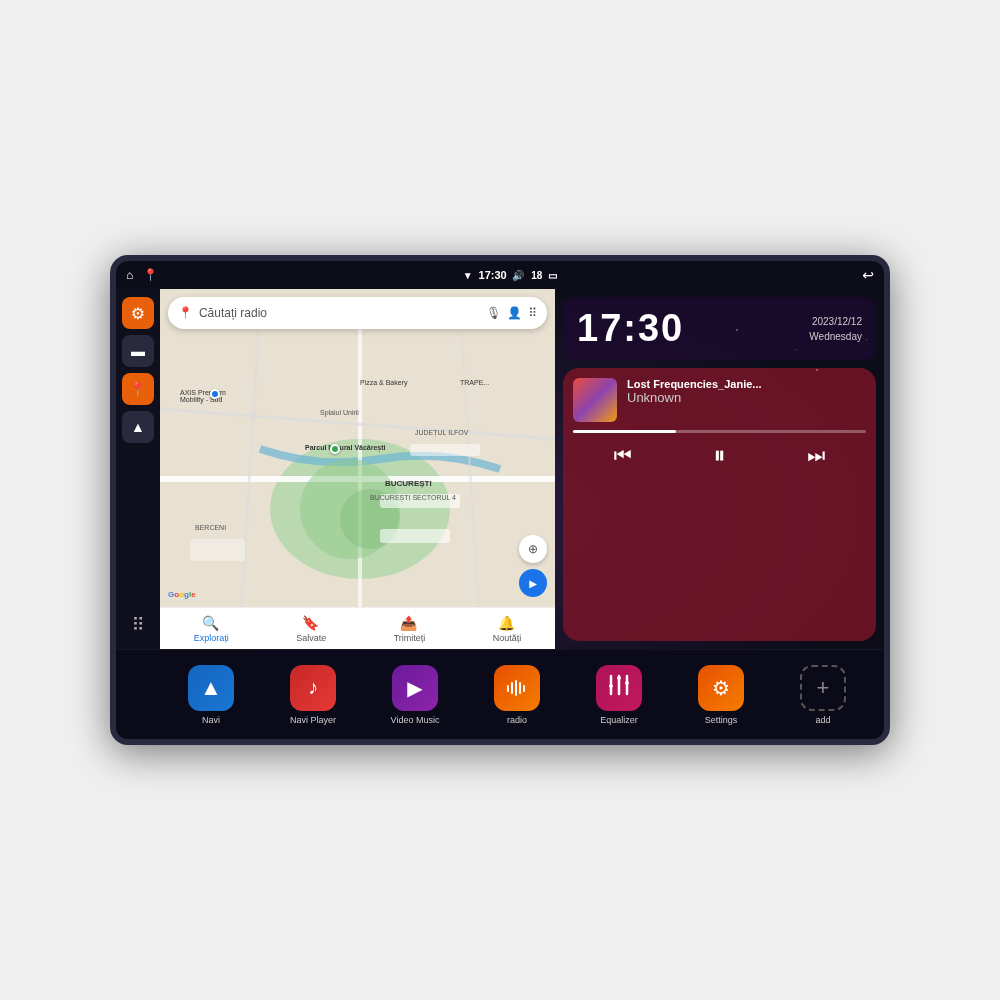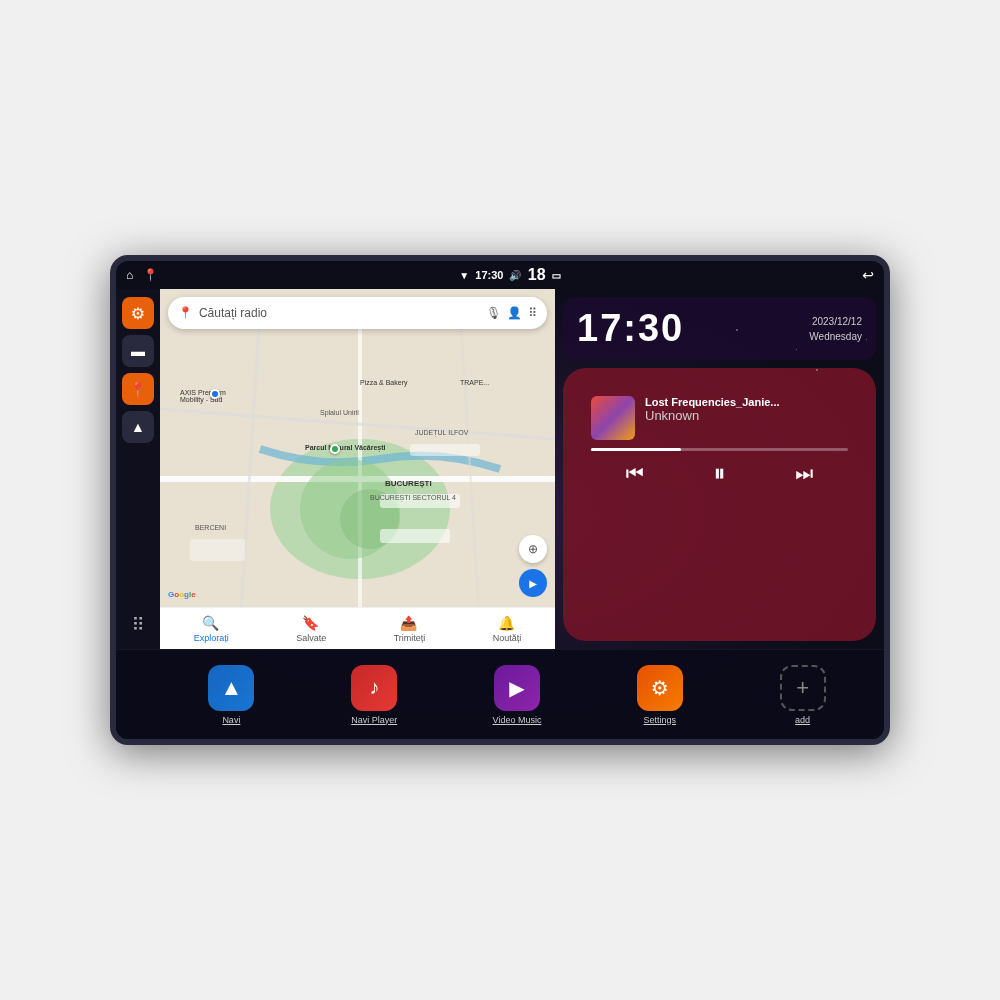--- a/index.html
+++ b/index.html
@@ -396,7 +396,7 @@
       <span style="font-size:10px;">▼</span>
       <span style="font-size:11px; font-weight:bold;">17:30</span>
       <span style="font-size:10px;">🔊</span>
-      <span style="font-size:16px;">18</span>
+      <span style="font-size:10px;">18</span>
       <span style="font-size:10px;">▭</span>
     </div>
     <div class="status-bar-right">

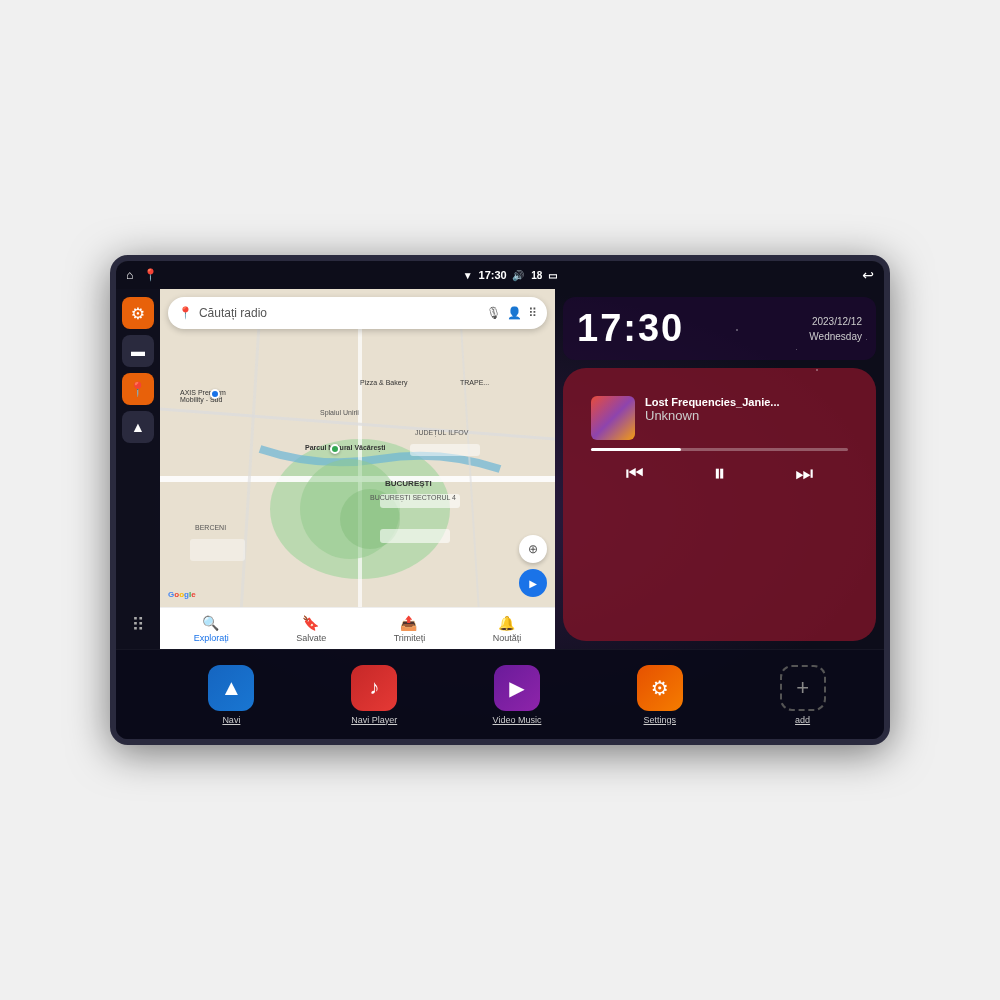--- a/index.html
+++ b/index.html
@@ -216,8 +216,8 @@
     
     .music-widget {
       background: rgba(120,20,40,0.85);
-      border-radius: 23px;
-      padding: 28px;
+      border-radius: 16px;
+      padding: 10px;
       flex: 1;
     }
     .music-top {

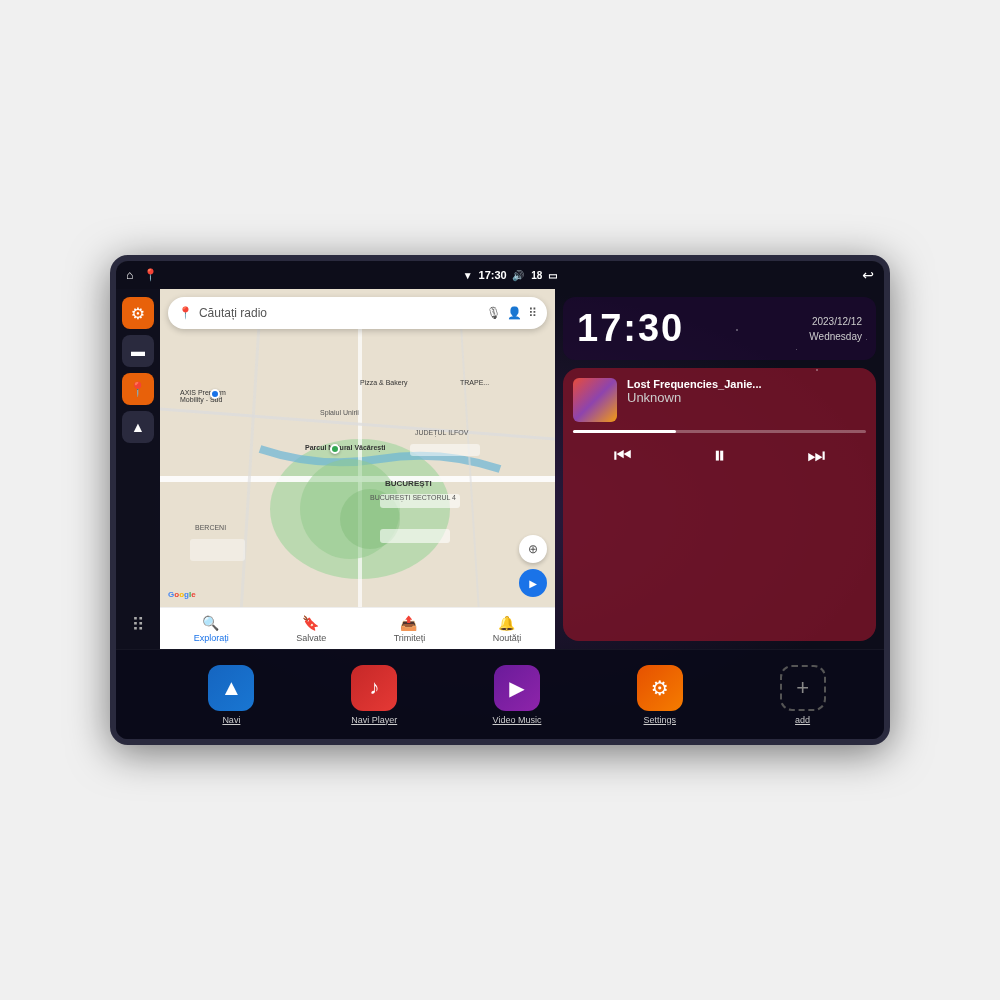--- a/index.html
+++ b/index.html
@@ -313,7 +313,6 @@
       font-size: 9px;
       color: #ccc;
       text-align: center;
-      text-decoration: underline;
     }
 
     .app-navi { background: linear-gradient(135deg, #1565c0, #1976d2); }

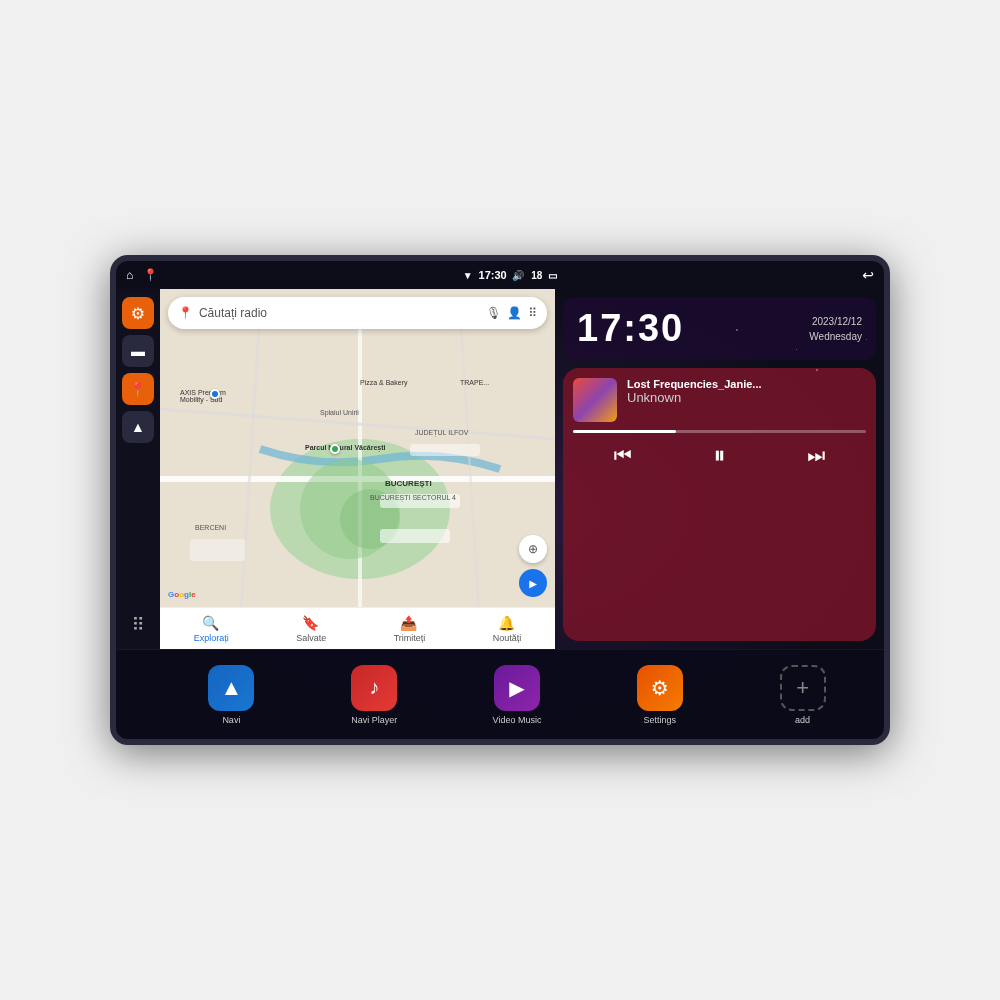--- a/index.html
+++ b/index.html
@@ -566,6 +566,21 @@
         <span class="app-label">Video Music</span>
       </div>
       <div class="app-item">
+        <div class="app-icon app-radio">
+          <span style="color:#fff; font-size:16px;">
+            
+            <svg width="22" height="22" viewBox="0 0 22 22" fill="none">
+              <line x1="2" y1="11" x2="2" y2="16" stroke="white" stroke-width="2" stroke-linecap="round"></line>
+              <line x1="6" y1="8" x2="6" y2="18" stroke="white" stroke-width="2" stroke-linecap="round"></line>
+              <line x1="10" y1="6" x2="10" y2="20" stroke="white" stroke-width="2" stroke-linecap="round"></line>
+              <line x1="14" y1="8" x2="14" y2="18" stroke="white" stroke-width="2" stroke-linecap="round"></line>
+              <line x1="18" y1="11" x2="18" y2="16" stroke="white" stroke-width="2" stroke-linecap="round"></line>
+            </svg>
+          </span>
+        </div>
+        <span class="app-label">radio</span>
+      </div>
+      <div class="app-item">
         <div class="app-icon app-settings">
           <span style="color:#fff; font-size:20px;">⚙</span>
         </div>

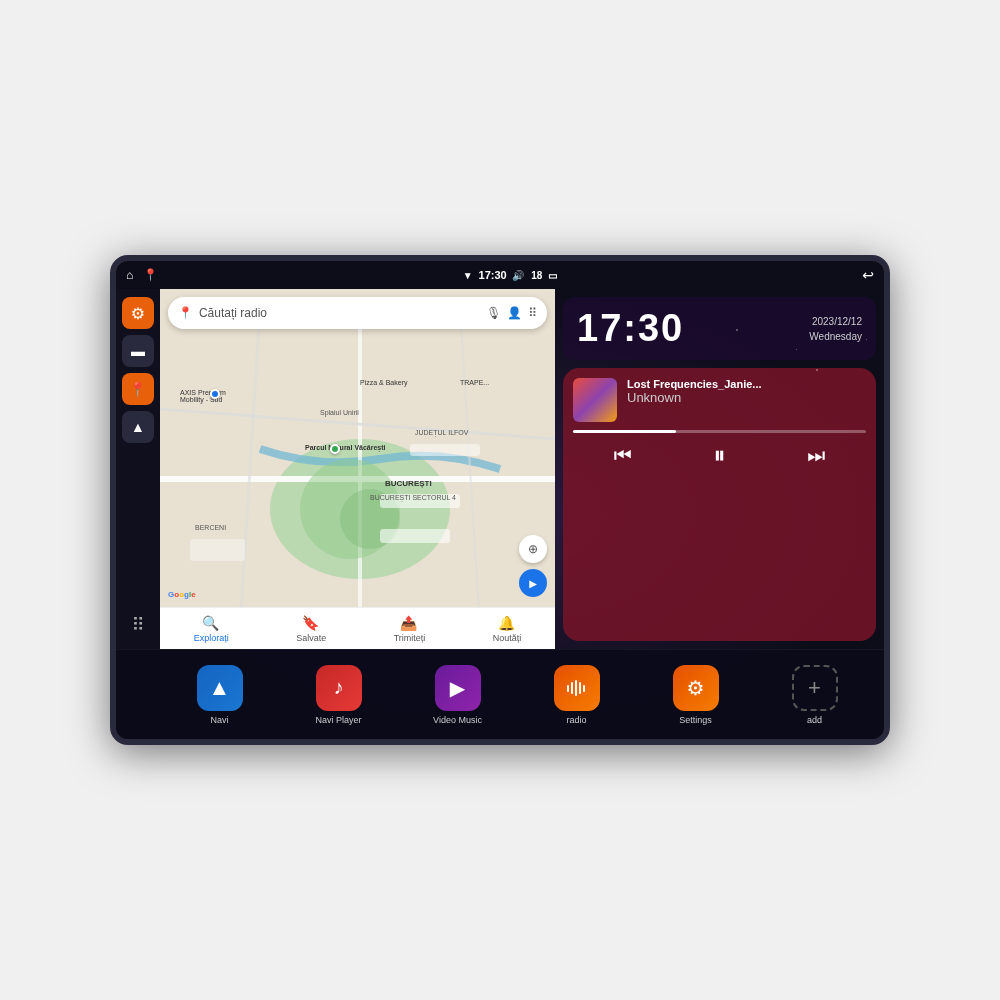--- a/index.html
+++ b/index.html
@@ -581,6 +581,24 @@
         <span class="app-label">radio</span>
       </div>
       <div class="app-item">
+        <div class="app-icon app-eq">
+          <span style="color:#fff;">
+            <svg width="22" height="22" viewBox="0 0 22 22" fill="none">
+              <line x1="3" y1="14" x2="3" y2="20" stroke="white" stroke-width="2.5" stroke-linecap="round"></line>
+              <line x1="3" y1="2" x2="3" y2="10" stroke="white" stroke-width="2.5" stroke-linecap="round"></line>
+              <circle cx="3" cy="12" r="2" fill="white"></circle>
+              <line x1="11" y1="6" x2="11" y2="20" stroke="white" stroke-width="2.5" stroke-linecap="round"></line>
+              <line x1="11" y1="2" x2="11" y2="2" stroke="white" stroke-width="2.5" stroke-linecap="round"></line>
+              <circle cx="11" cy="4" r="2" fill="white"></circle>
+              <line x1="19" y1="11" x2="19" y2="20" stroke="white" stroke-width="2.5" stroke-linecap="round"></line>
+              <line x1="19" y1="2" x2="19" y2="7" stroke="white" stroke-width="2.5" stroke-linecap="round"></line>
+              <circle cx="19" cy="9" r="2" fill="white"></circle>
+            </svg>
+          </span>
+        </div>
+        <span class="app-label">Equalizer</span>
+      </div>
+      <div class="app-item">
         <div class="app-icon app-settings">
           <span style="color:#fff; font-size:20px;">⚙</span>
         </div>

